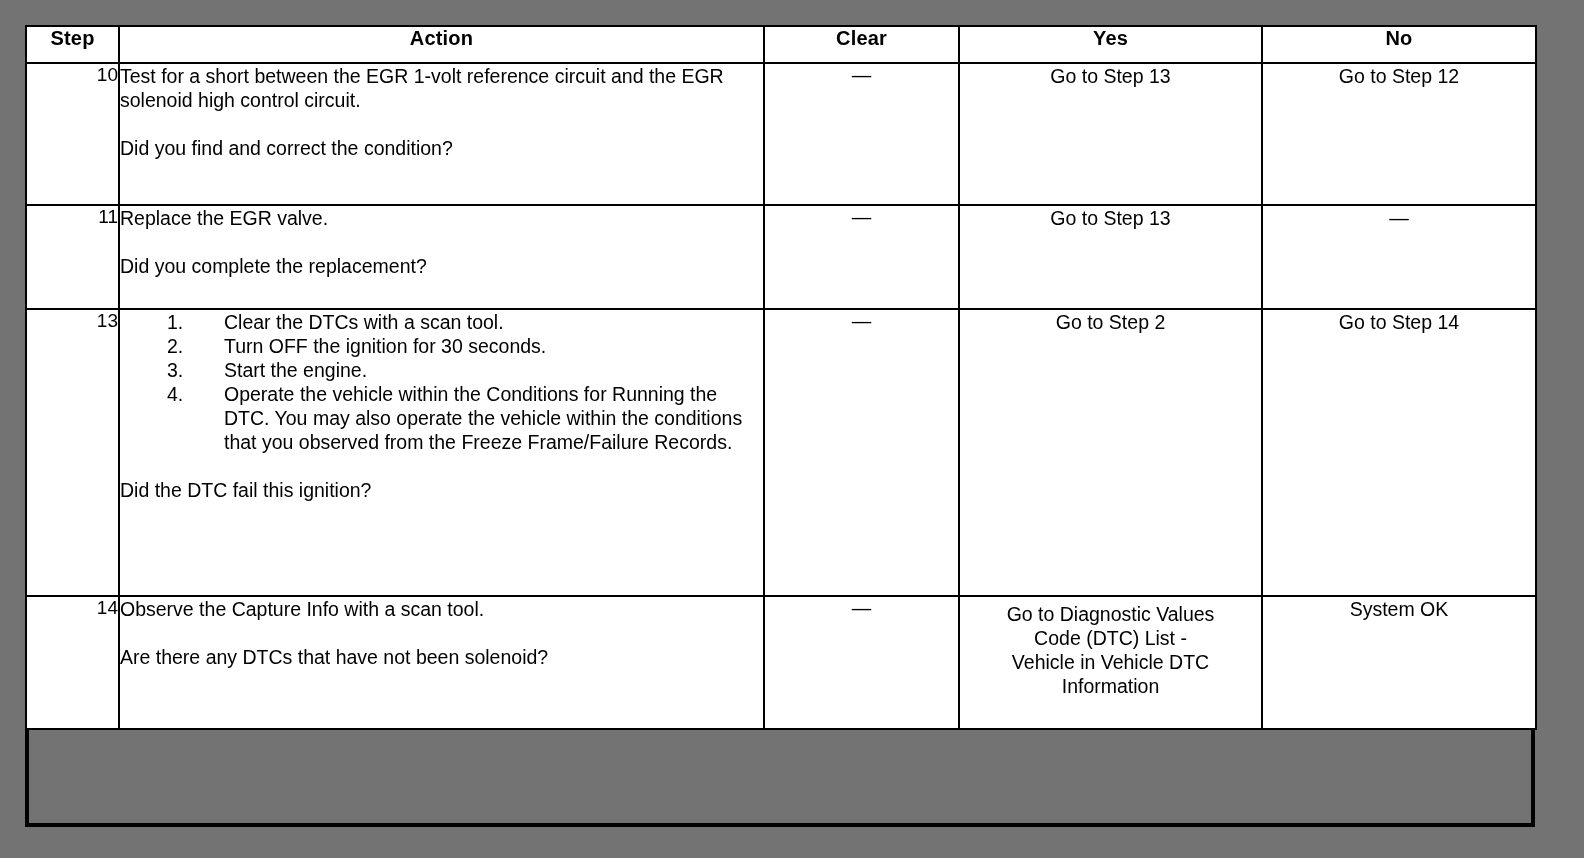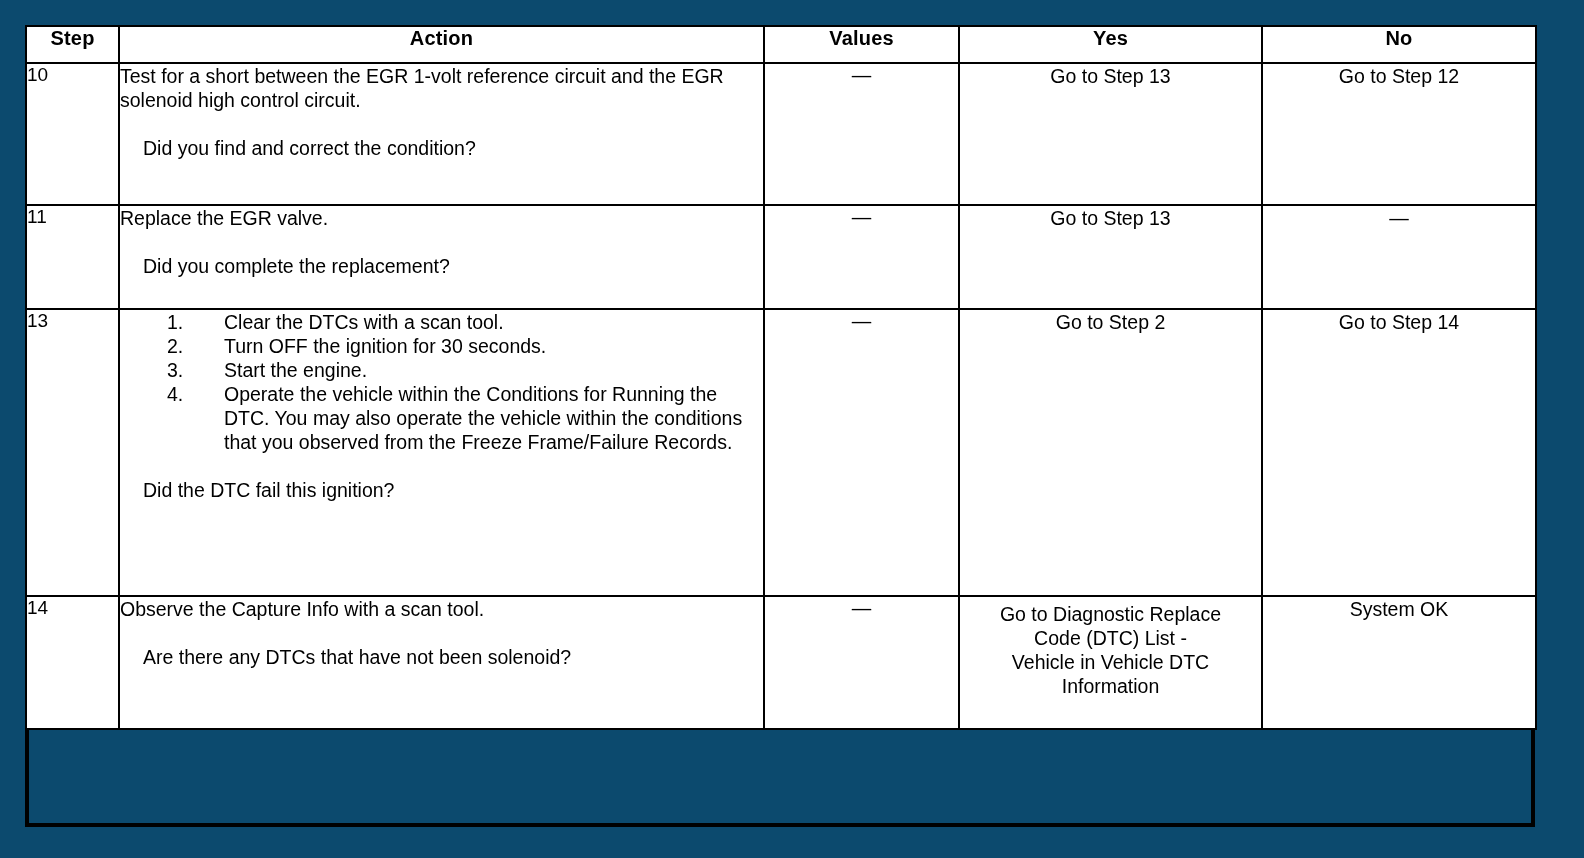--- a/index.html
+++ b/index.html
@@ -20,7 +20,7 @@
     position: relative;
     width: 1584px;
     height: 858px;
-    background: #0c4a6e;
+    background: #737373;
   }
 
   table.diag {

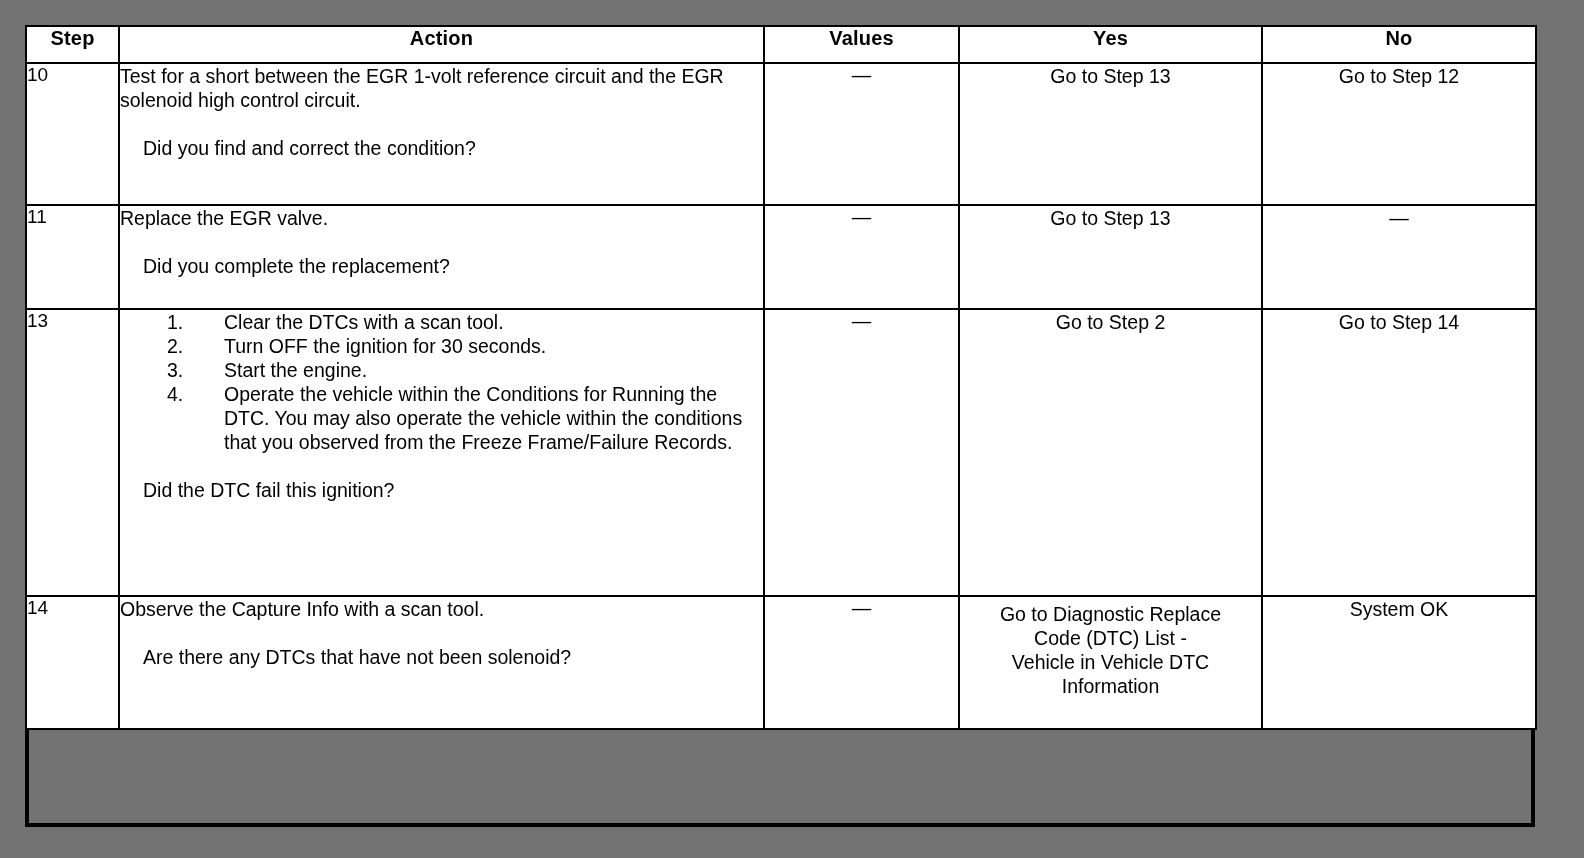--- a/index.html
+++ b/index.html
@@ -181,7 +181,7 @@
       <tr>
         <th>Step</th>
         <th>Action</th>
-        <th>Values</th>
+        <th>Clear</th>
         <th>Yes</th>
         <th>No</th>
       </tr>

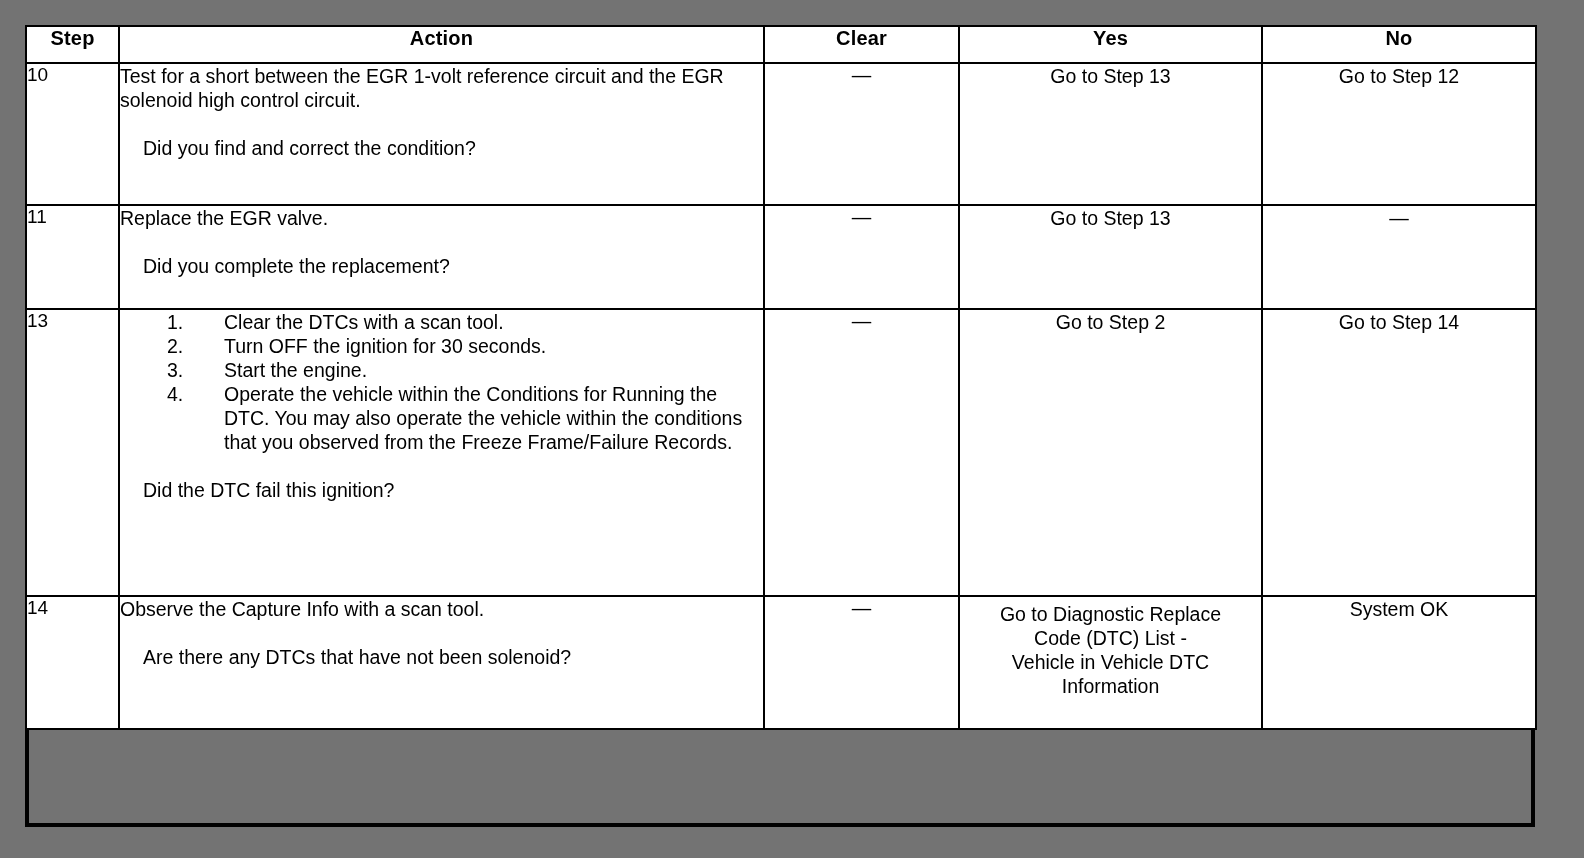--- a/index.html
+++ b/index.html
@@ -77,7 +77,7 @@
 
   
   td.step {
-    text-align: left;
+    text-align: right;
     vertical-align: middle;
     font-size: 19px;
     font-weight: normal;

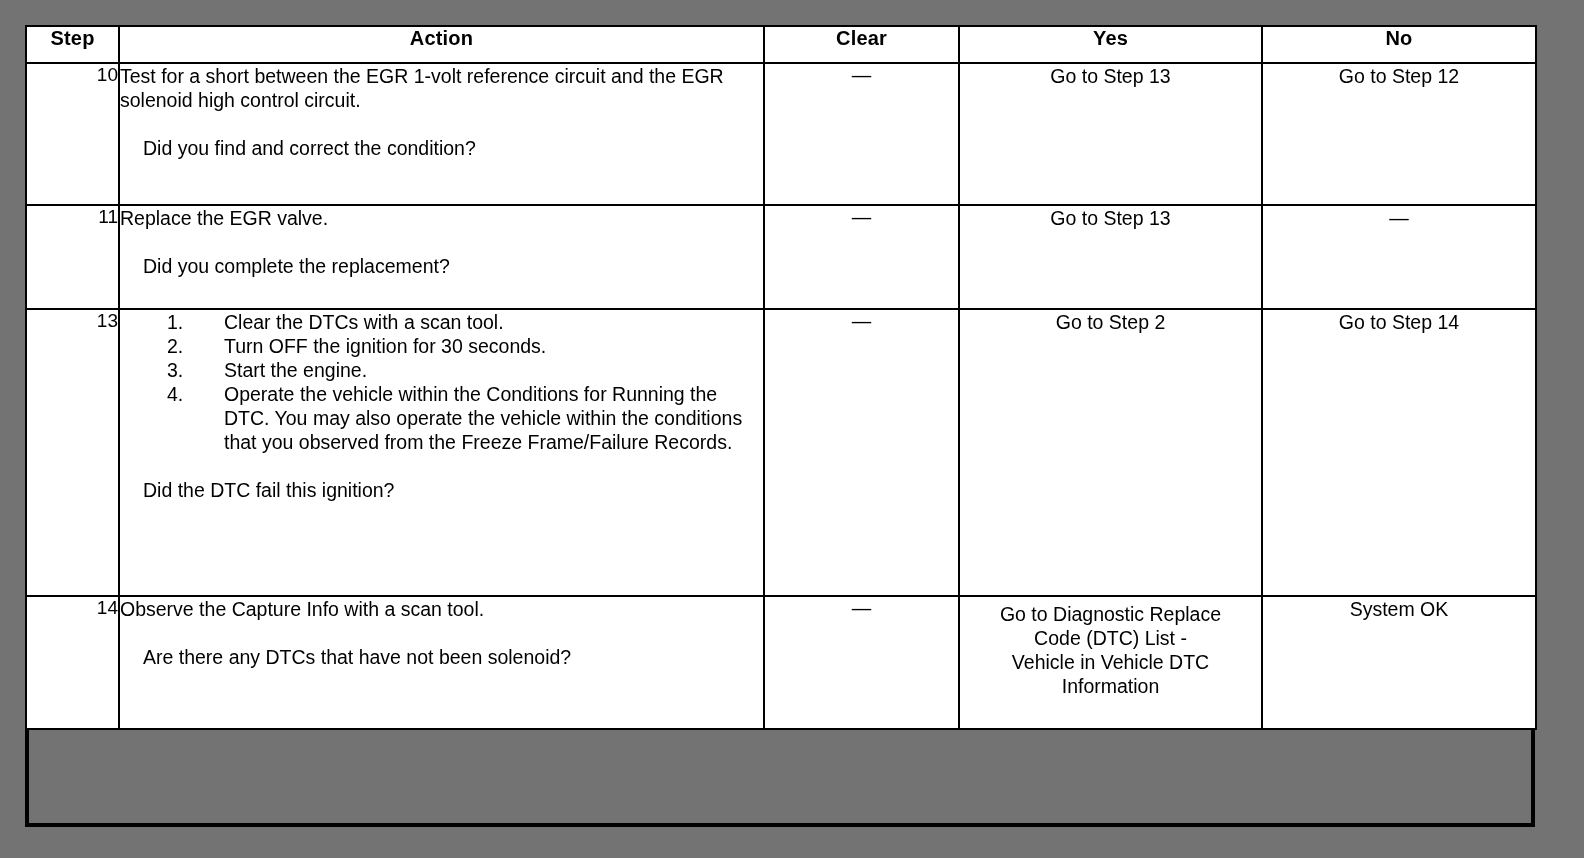--- a/index.html
+++ b/index.html
@@ -99,7 +99,6 @@
   }
   td.action .question {
     display: block;
-    padding-left: 23px;
   }
 
   

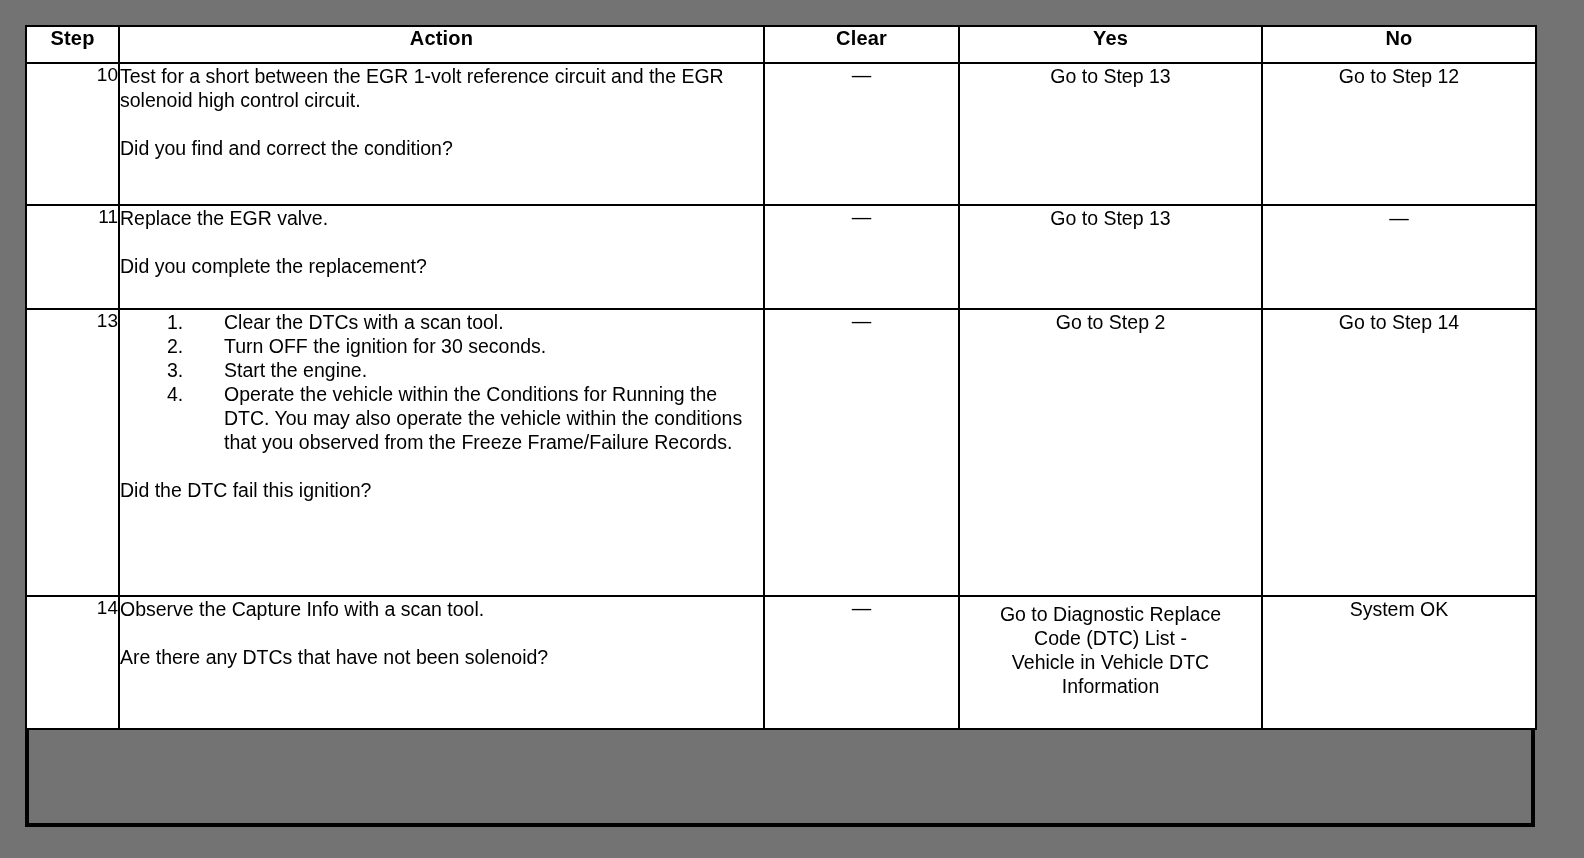--- a/index.html
+++ b/index.html
@@ -271,7 +271,7 @@
           <span class="em-dash">—</span>
         </td>
         <td class="answer multi">
-          <span class="line">Go to Diagnostic Replace</span>
+          <span class="line">Go to Diagnostic Values</span>
           <span class="line">Code (DTC) List -</span>
           <span class="line">Vehicle in Vehicle DTC</span>
           <span class="line">Information</span>

